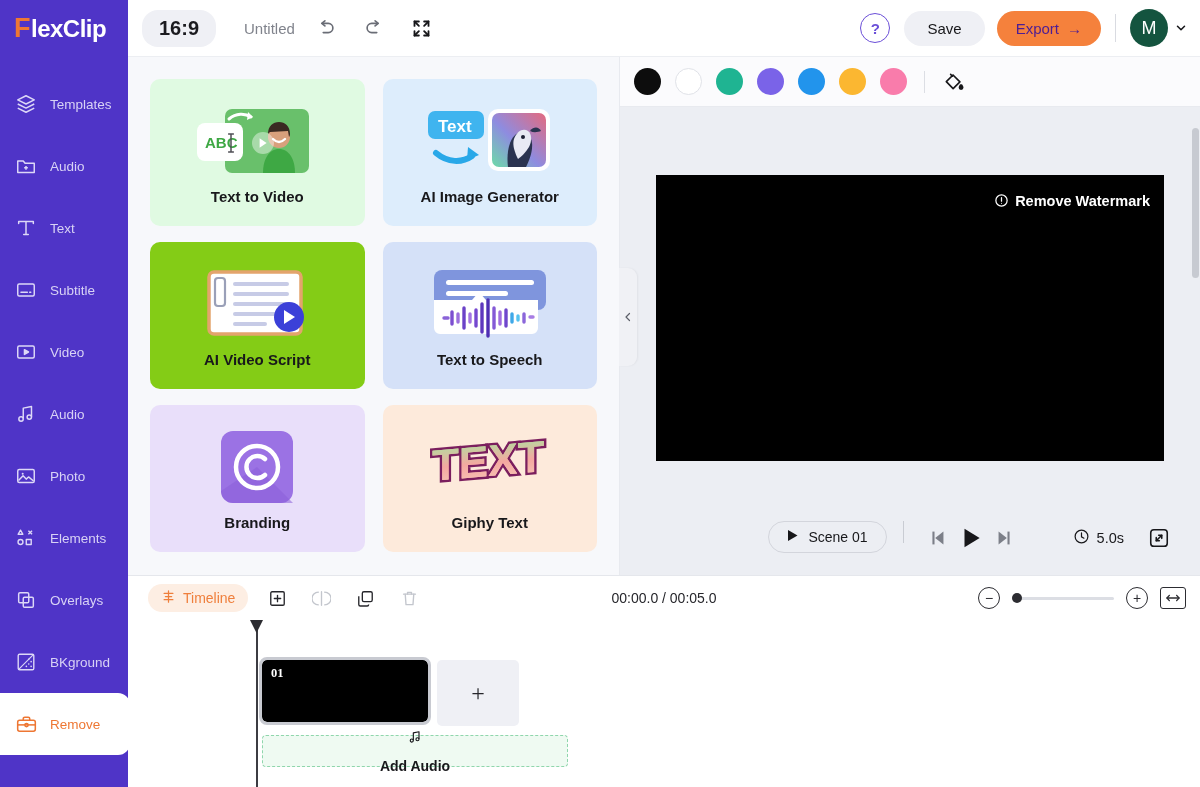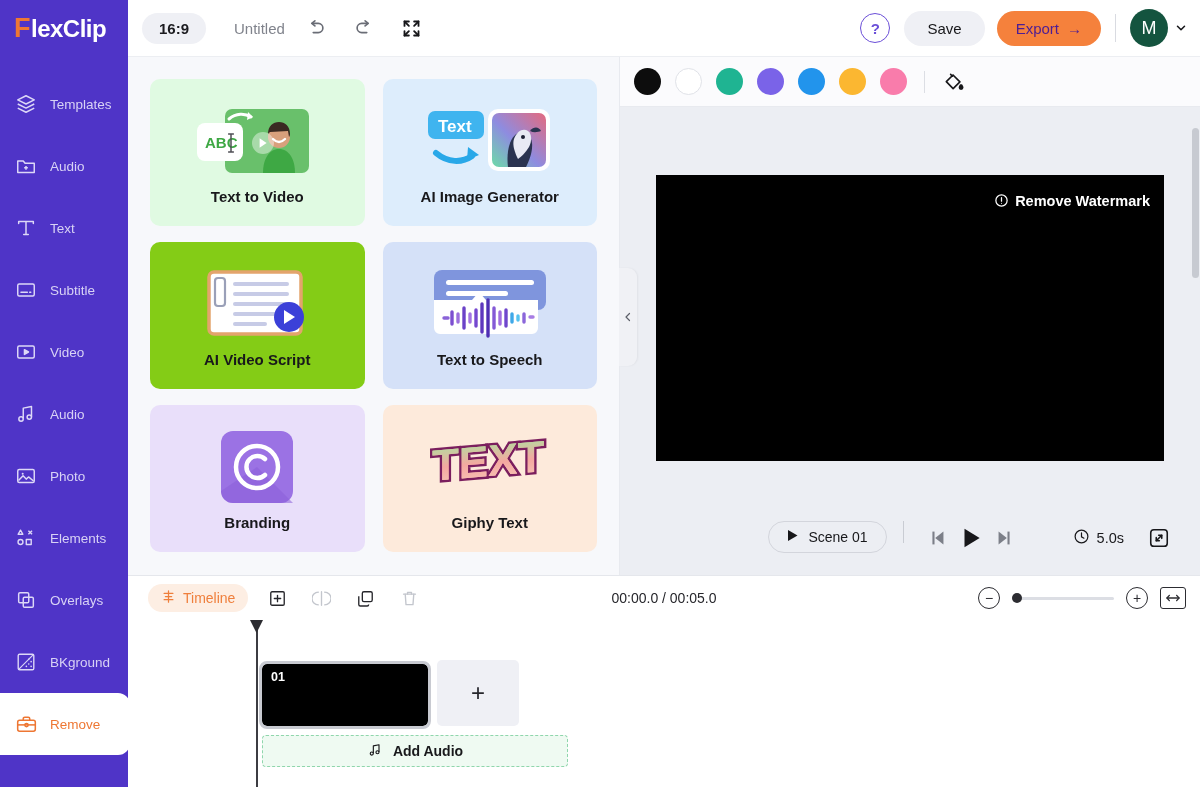--- a/index.html
+++ b/index.html
@@ -76,7 +76,7 @@
   }
   .ratio-chip {
     background: #eff0f5; color: #1b1b1f;
-    font-size: 15px; font-weight: bold;
+    font-size: 20px; font-weight: bold;
     padding: 7px 17px; border-radius: 16px;
     cursor: pointer;
   }

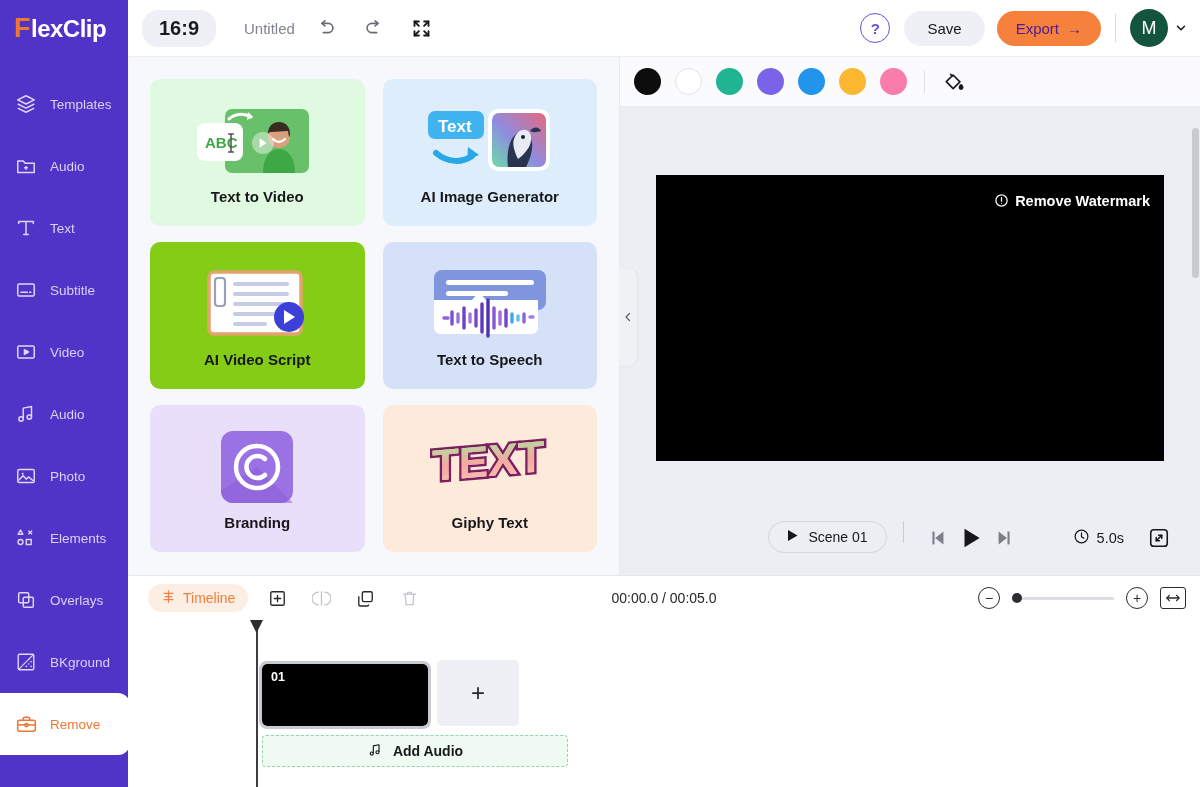--- a/index.html
+++ b/index.html
@@ -304,7 +304,7 @@
     clip-path: polygon(0 0, 100% 0, 50% 100%);
   }
   .tracks { padding-left: 134px; padding-top: 40px; }
-  .clip-row { display: flex; align-items: flex-end; gap: 9px; }
+  .clip-row { display: flex; align-items: flex-start; gap: 9px; font-family: Liberation Serif, serif; }
   .clip {
     width: 166px; height: 62px; background: #000000;
     border-radius: 5px; position: relative;

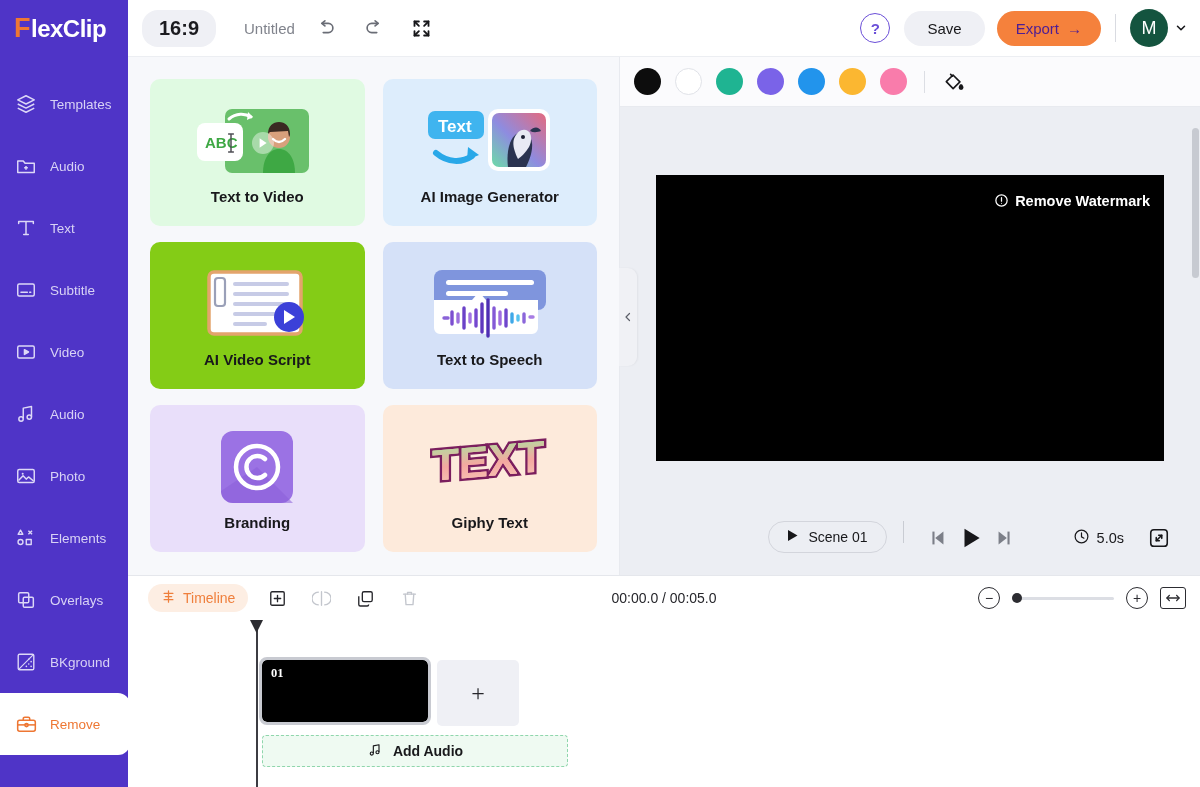--- a/index.html
+++ b/index.html
@@ -330,7 +330,7 @@
     border-radius: 4px;
     display: flex; align-items: center; justify-content: center;
     gap: 10px; cursor: pointer;
-    font-size: 14px; font-weight: bold; color: #18181b;
+    font-size: 14px; font-weight: bold; color: #18181b; flex-direction: column;
   }
 
   

